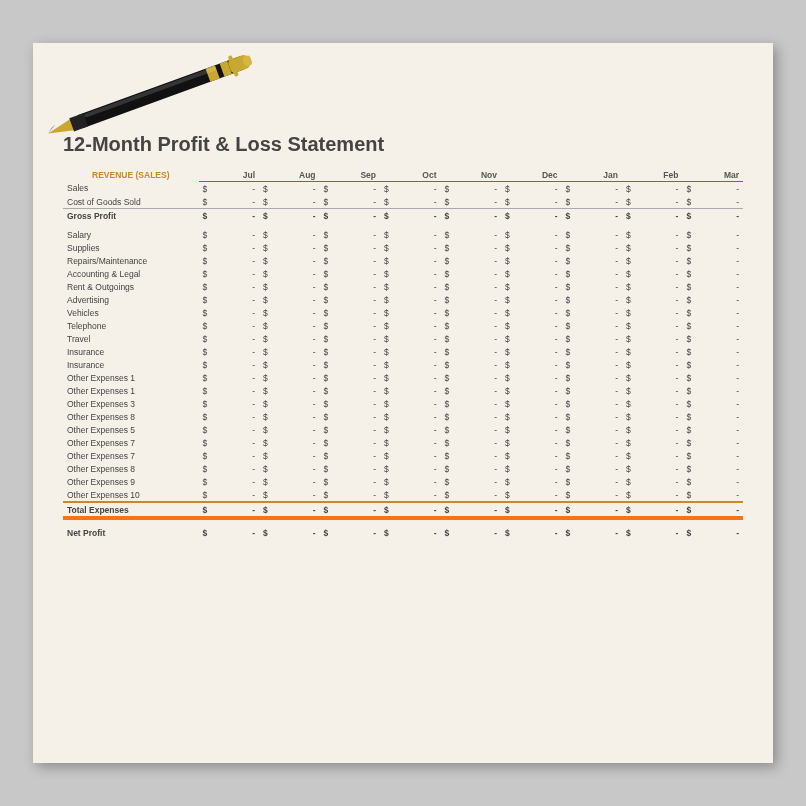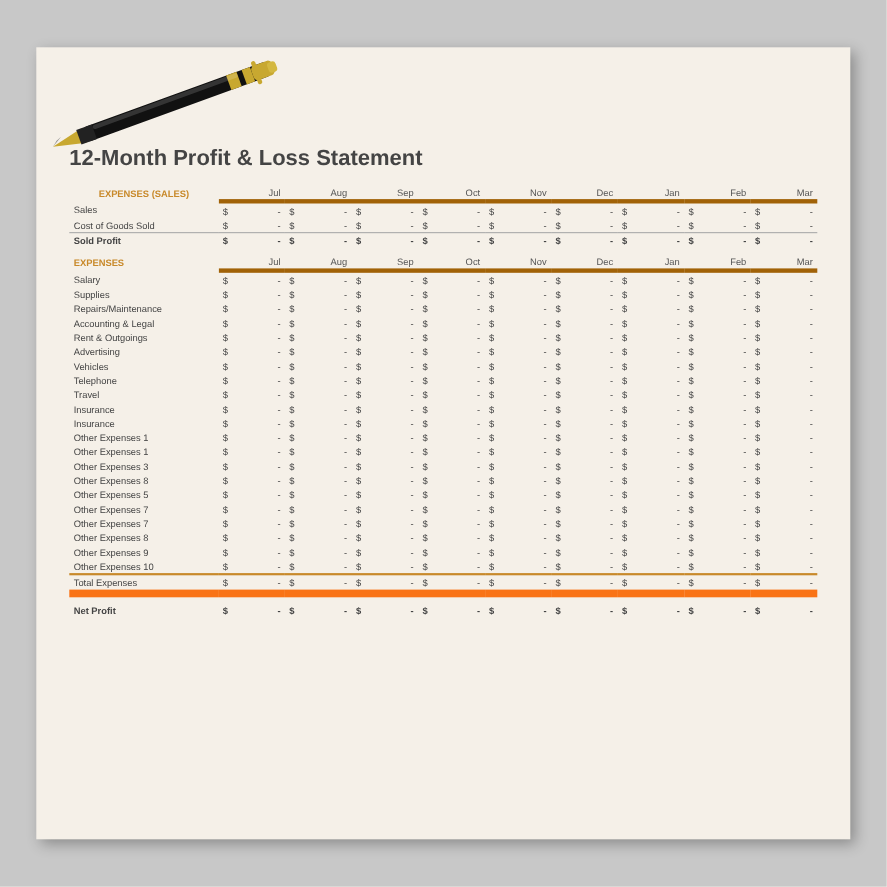--- a/index.html
+++ b/index.html
@@ -125,7 +125,7 @@
 
     <thead>
       <tr>
-        <th class="col-label section-header">EXPENSES (SALES)</th>
+        <th class="col-label section-header">REVENUE (SALES)</th>
         <th class="col-month month-header">Jul</th>
         <th class="col-month month-header">Aug</th>
         <th class="col-month month-header">Sep</th>

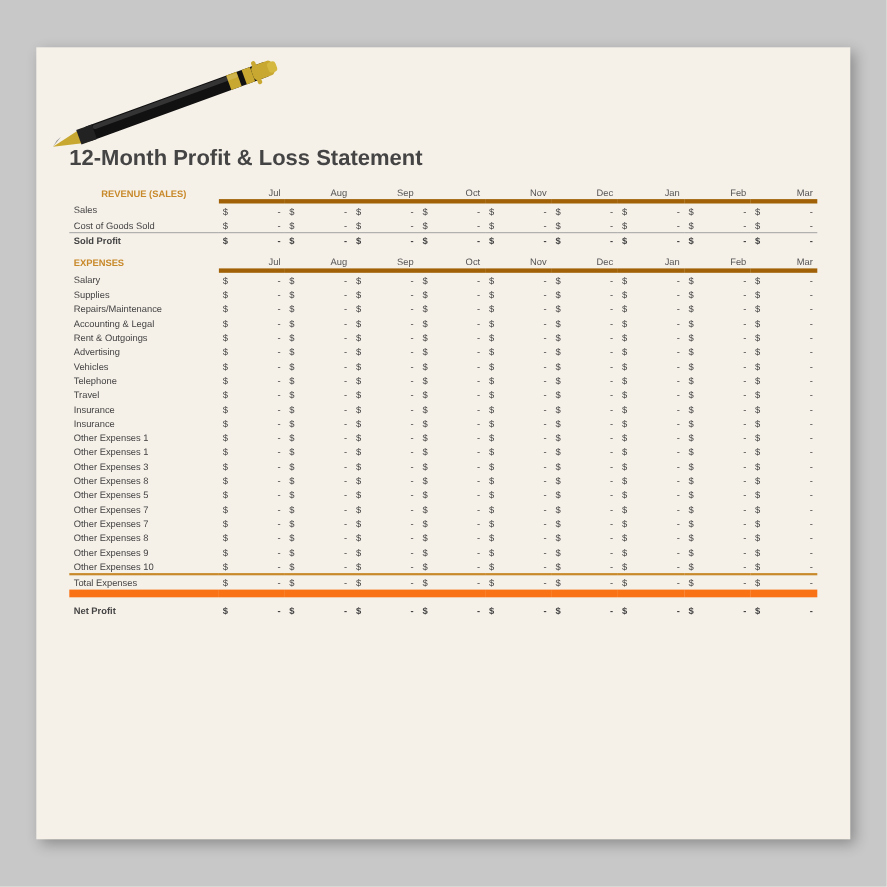--- a/index.html
+++ b/index.html
@@ -64,10 +64,10 @@
     }
     .month-header {
       text-align: right;
-      font-weight: normal;
+      font-weight: bold;
       color: #555;
       font-size: 8.5px;
-      border-bottom: 4px solid #a16207;
+      border-bottom: 1px solid #a16207;
       padding-bottom: 2px;
     }
     .gross-profit-row td {

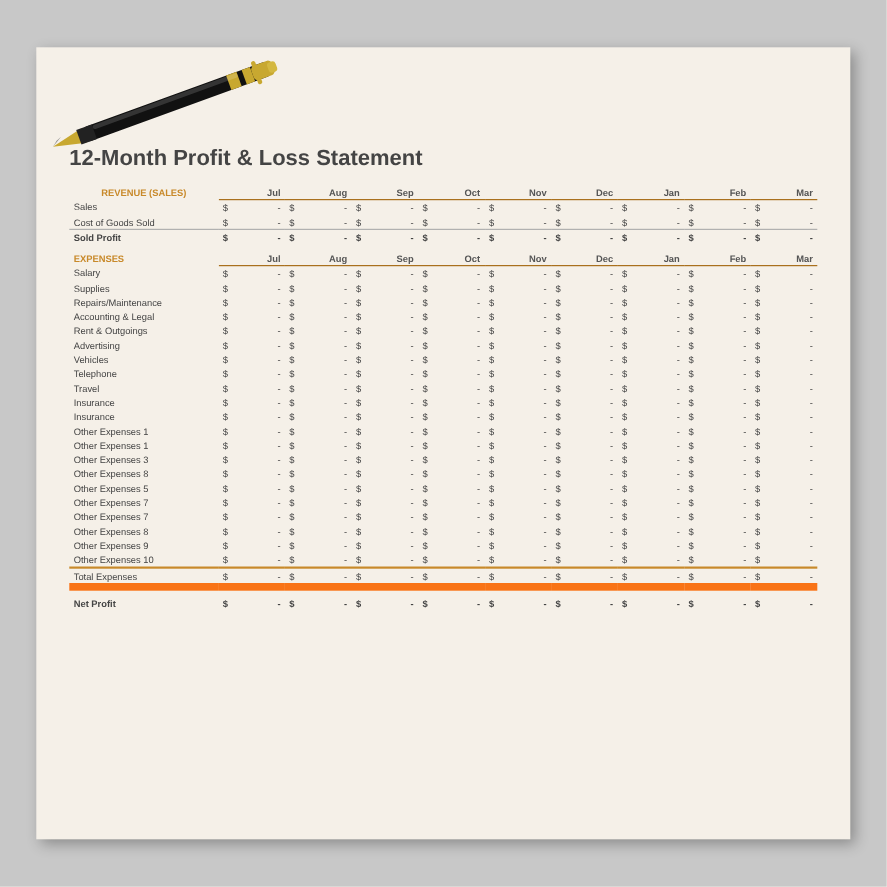--- a/index.html
+++ b/index.html
@@ -256,7 +256,7 @@
       </tr>
 
       <tr class="gross-profit-row">
-        <td class="col-label">Sold Profit</td>
+        <td class="col-label">Gross Profit</td>
         <td class="col-month">
             <span style="display:flex;justify-content:space-between">
               <span>$</span>

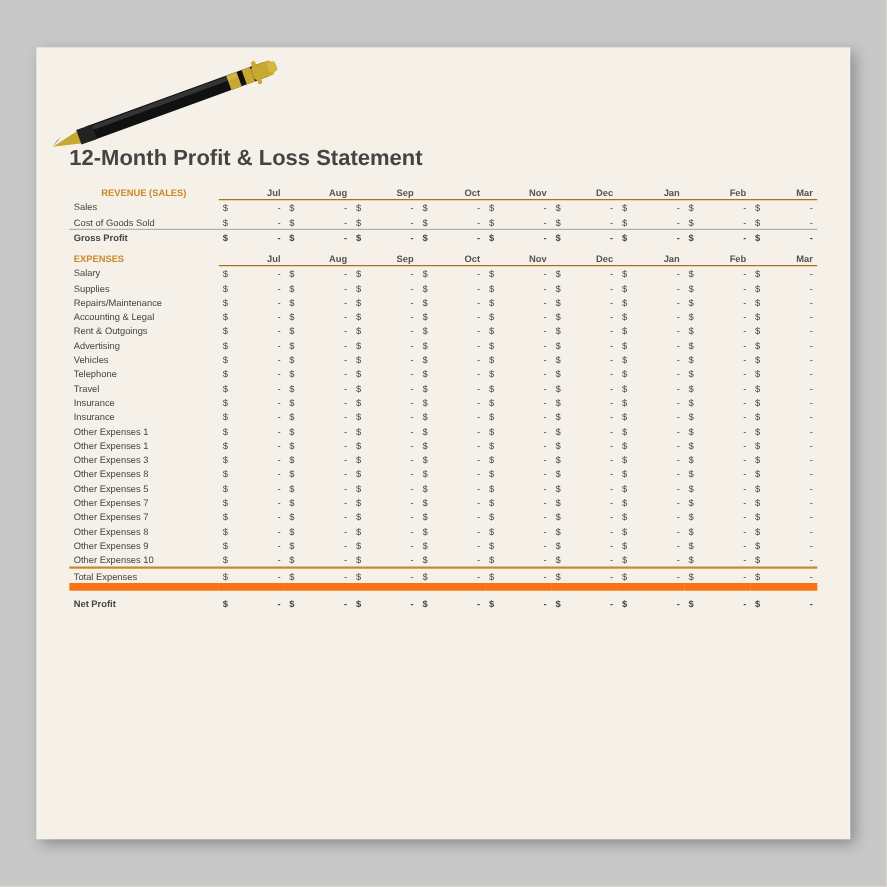--- a/index.html
+++ b/index.html
@@ -317,18 +317,6 @@
           <td colspan="10"></td>
         </tr>
 
-      <tr>
-        <td class="col-label section-header">EXPENSES</td>
-        <td class="col-month month-header">Jul</td>
-        <td class="col-month month-header">Aug</td>
-        <td class="col-month month-header">Sep</td>
-        <td class="col-month month-header">Oct</td>
-        <td class="col-month month-header">Nov</td>
-        <td class="col-month month-header">Dec</td>
-        <td class="col-month month-header">Jan</td>
-        <td class="col-month month-header">Feb</td>
-        <td class="col-month month-header">Mar</td>
-      </tr>
 
       <tr>
           <td class="col-label">Salary</td>

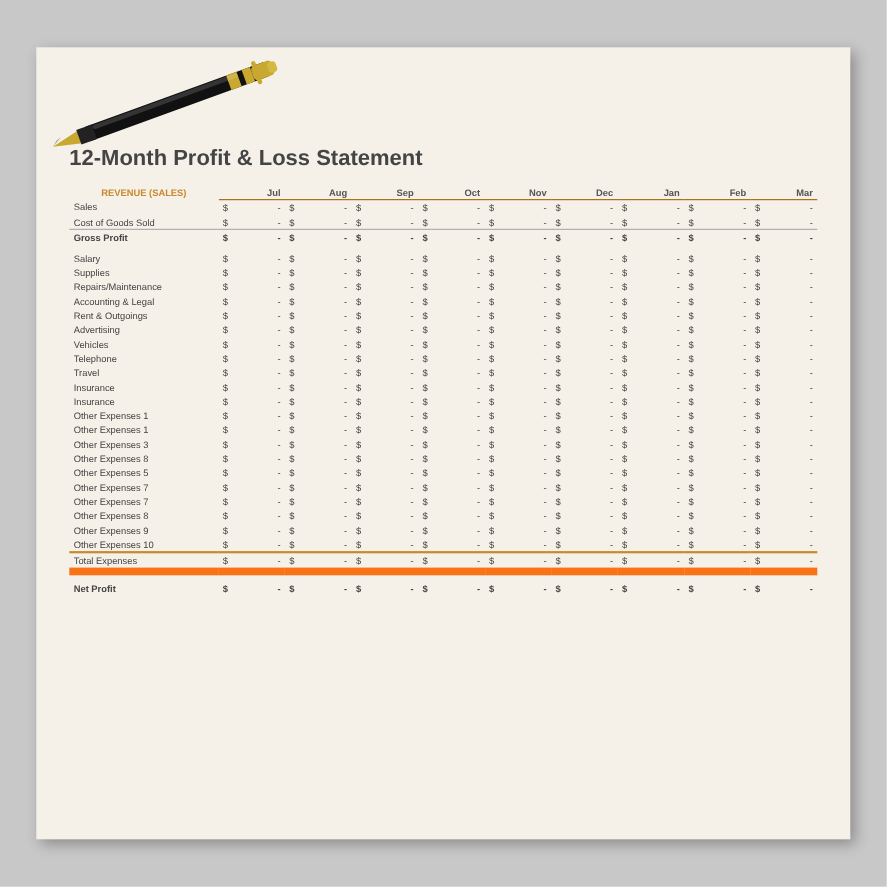--- a/index.html
+++ b/index.html
@@ -75,9 +75,9 @@
       border-top: 1px solid #aaa;
     }
     .total-expenses-row td {
-      font-weight: normal;
+      font-weight: bold;
       border-top: 2px solid #c8892a;
-      border-bottom: 7px solid #f97316;
+      border-bottom: 4px solid #f97316;
       margin-top: 38px;
     }
     .net-profit-row td {

